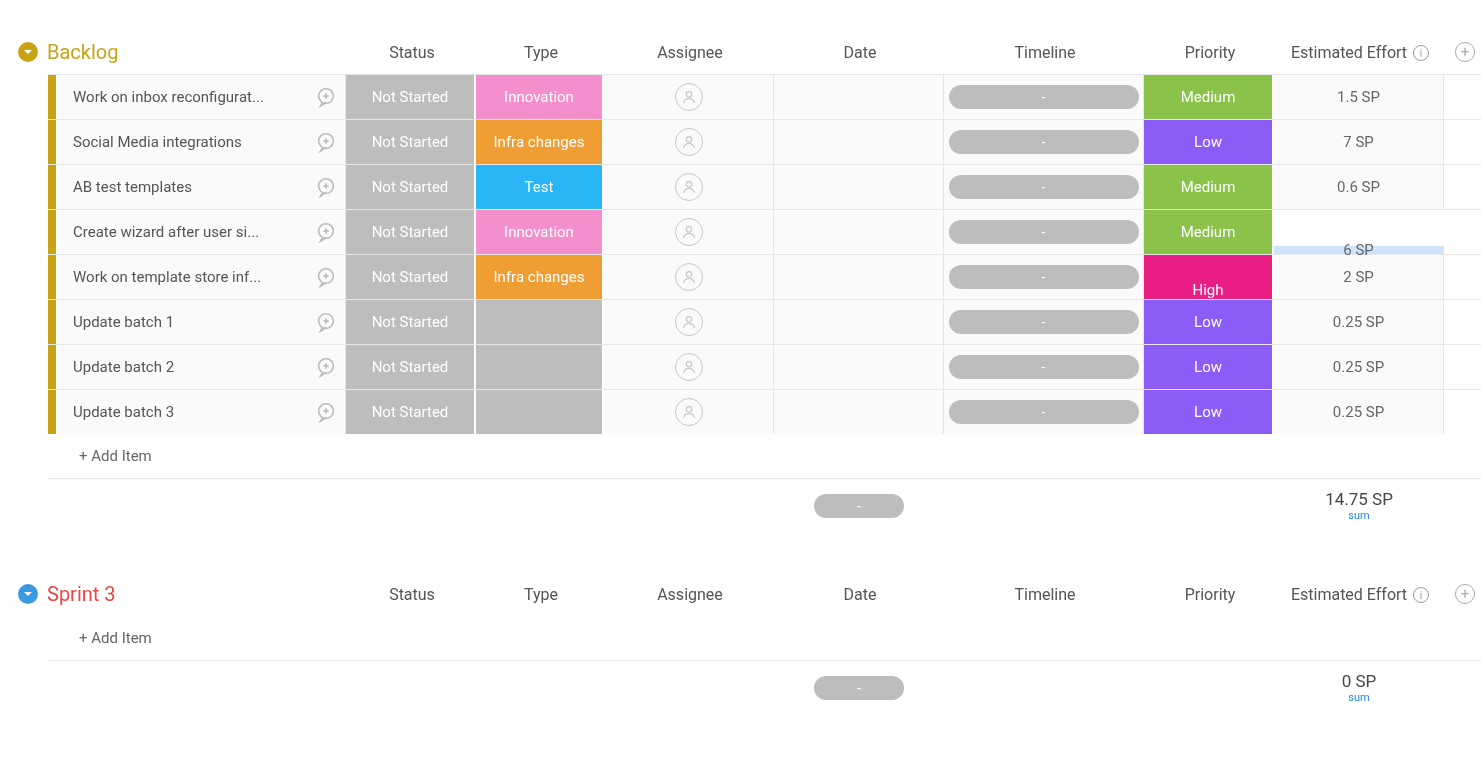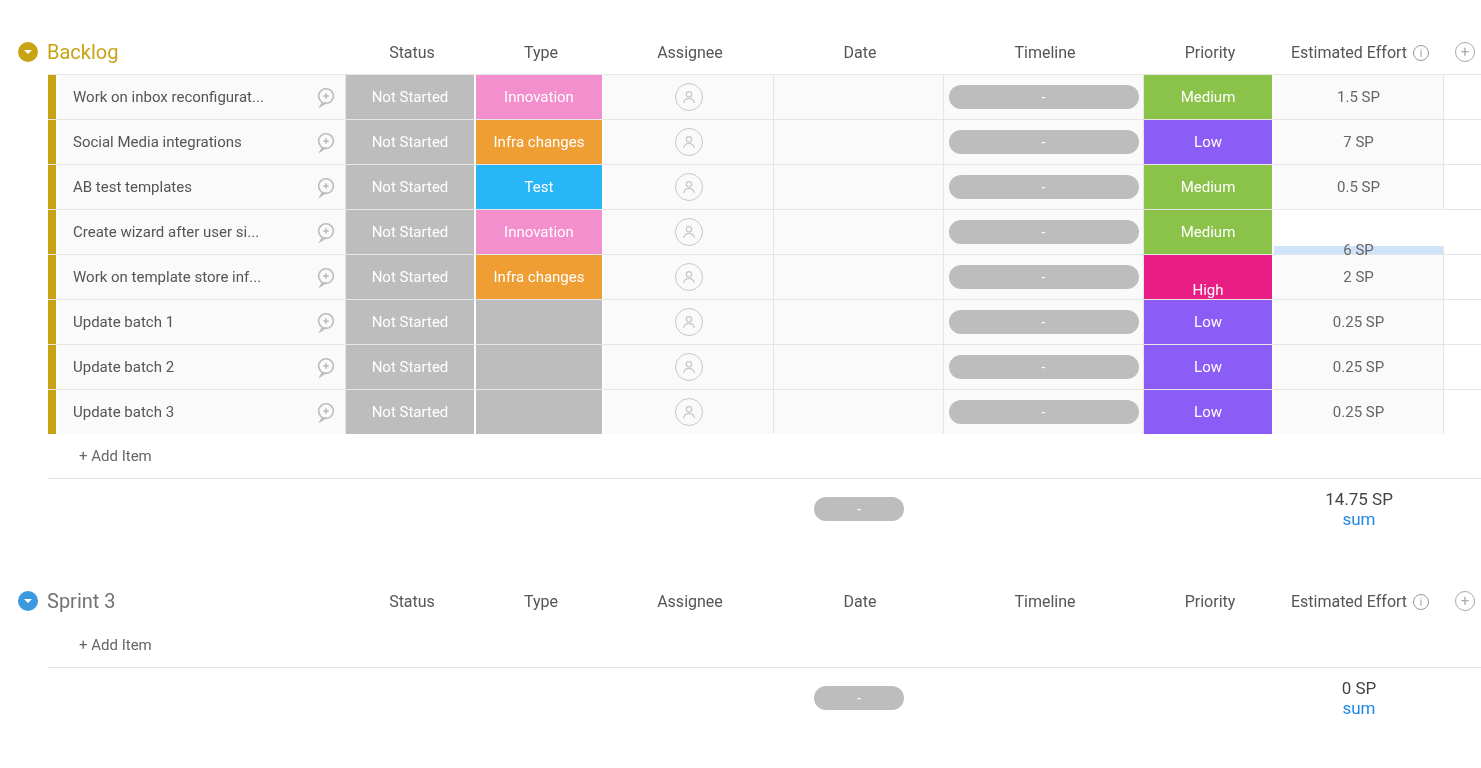--- a/index.html
+++ b/index.html
@@ -346,7 +346,7 @@
             <span>Medium</span>
           </div>
           <div class="cell cell-effort ">
-            <span>0.5 SP</span>
+            <span>0.6 SP</span>
           </div>
         </div>
         <div class="row">

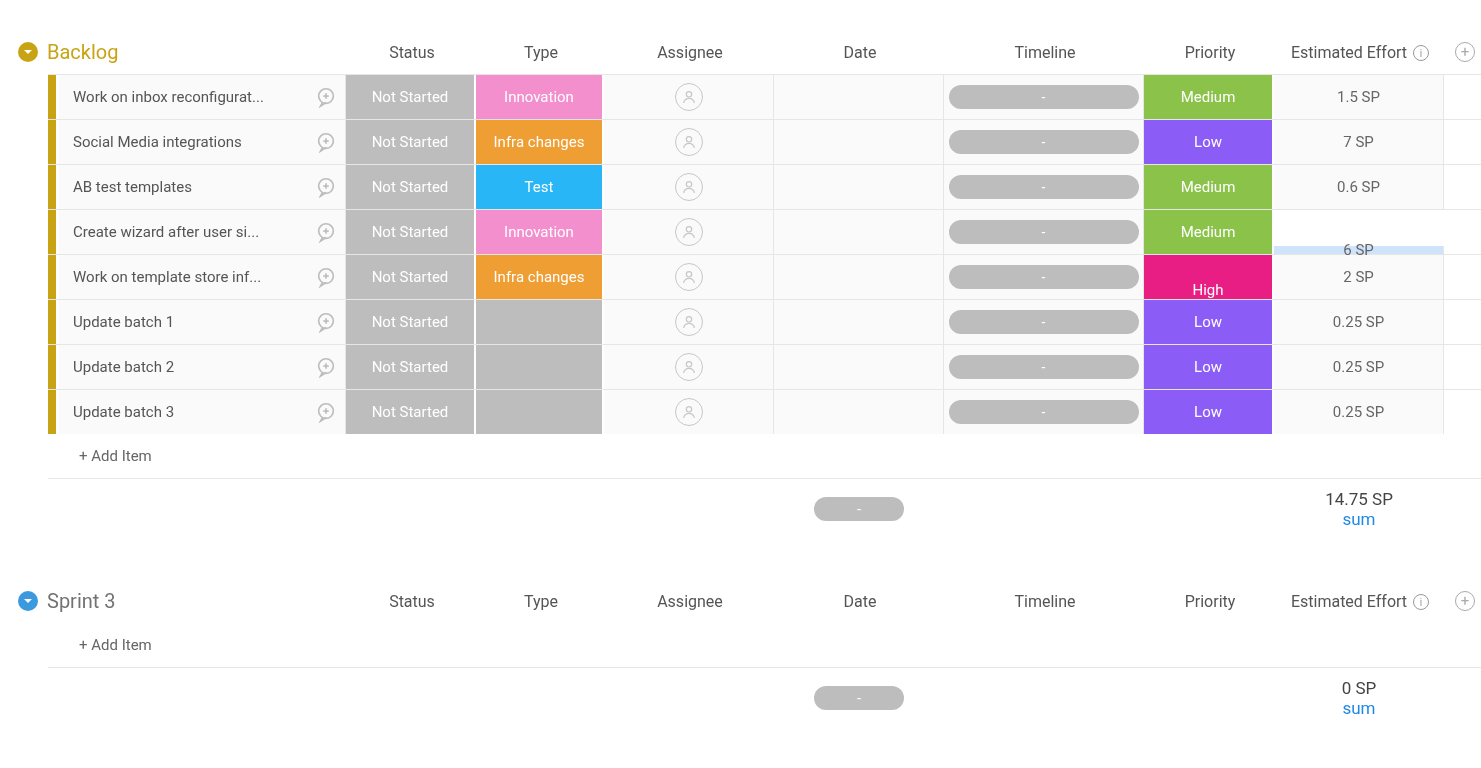--- a/index.html
+++ b/index.html
@@ -190,7 +190,7 @@
     color: #444;
   }
   .summary-effort .val { font-size: 17px; }
-  .summary-effort .sub { font-size: 17px; color: #1e88e5; }
+  .summary-effort .sub { font-size: 11px; color: #1e88e5; }
 
   
   .type-innovation { background: #f48fce; }

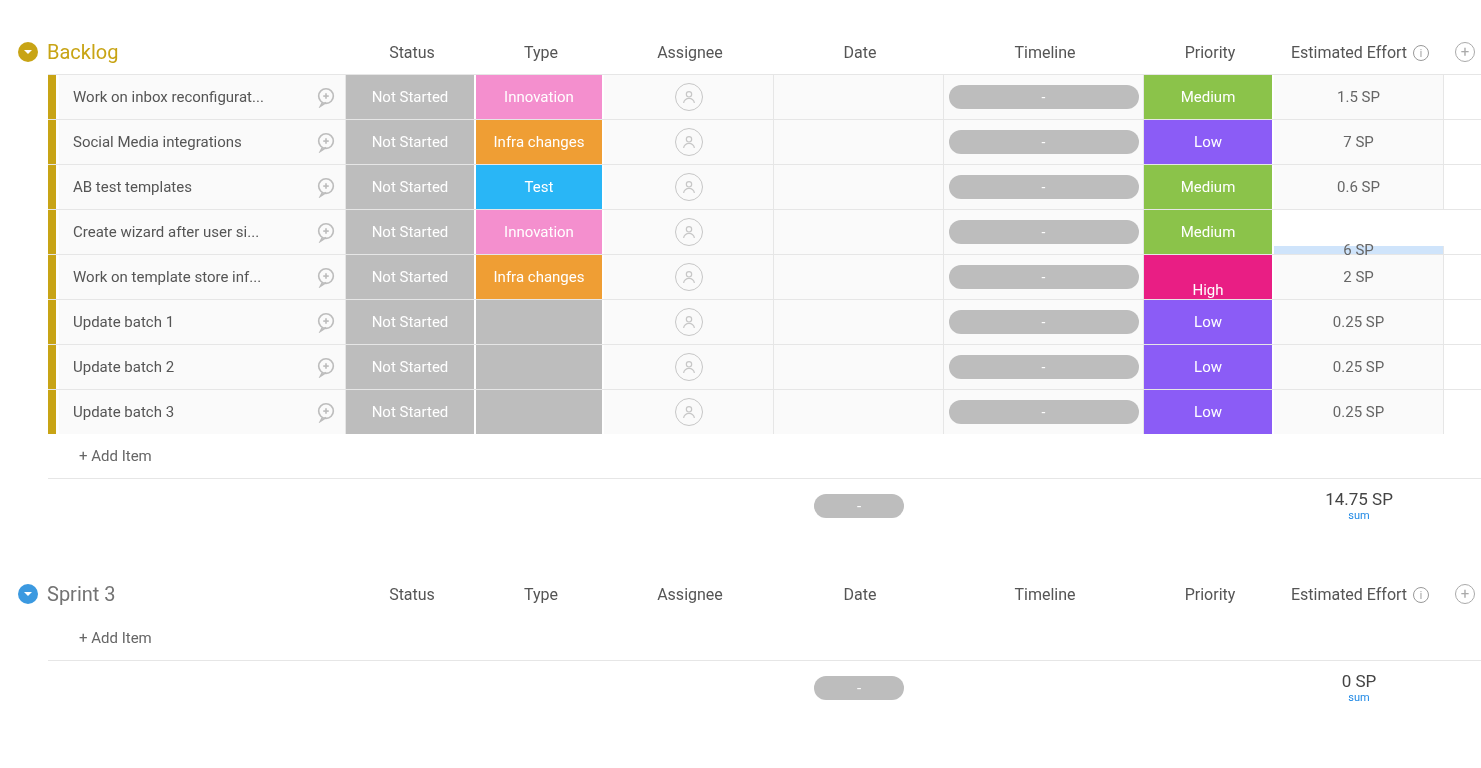--- a/index.html
+++ b/index.html
@@ -206,7 +206,7 @@
 
   .backlog-color { color: #c8a415; }
   .backlog-bg    { background: #c8a415; }
-  .sprint-color  { color: #737373; }
+  .sprint-color  { color: #ef4444; }
   .sprint-bg     { background: #3b99e0; }
 </style>
 </head>

